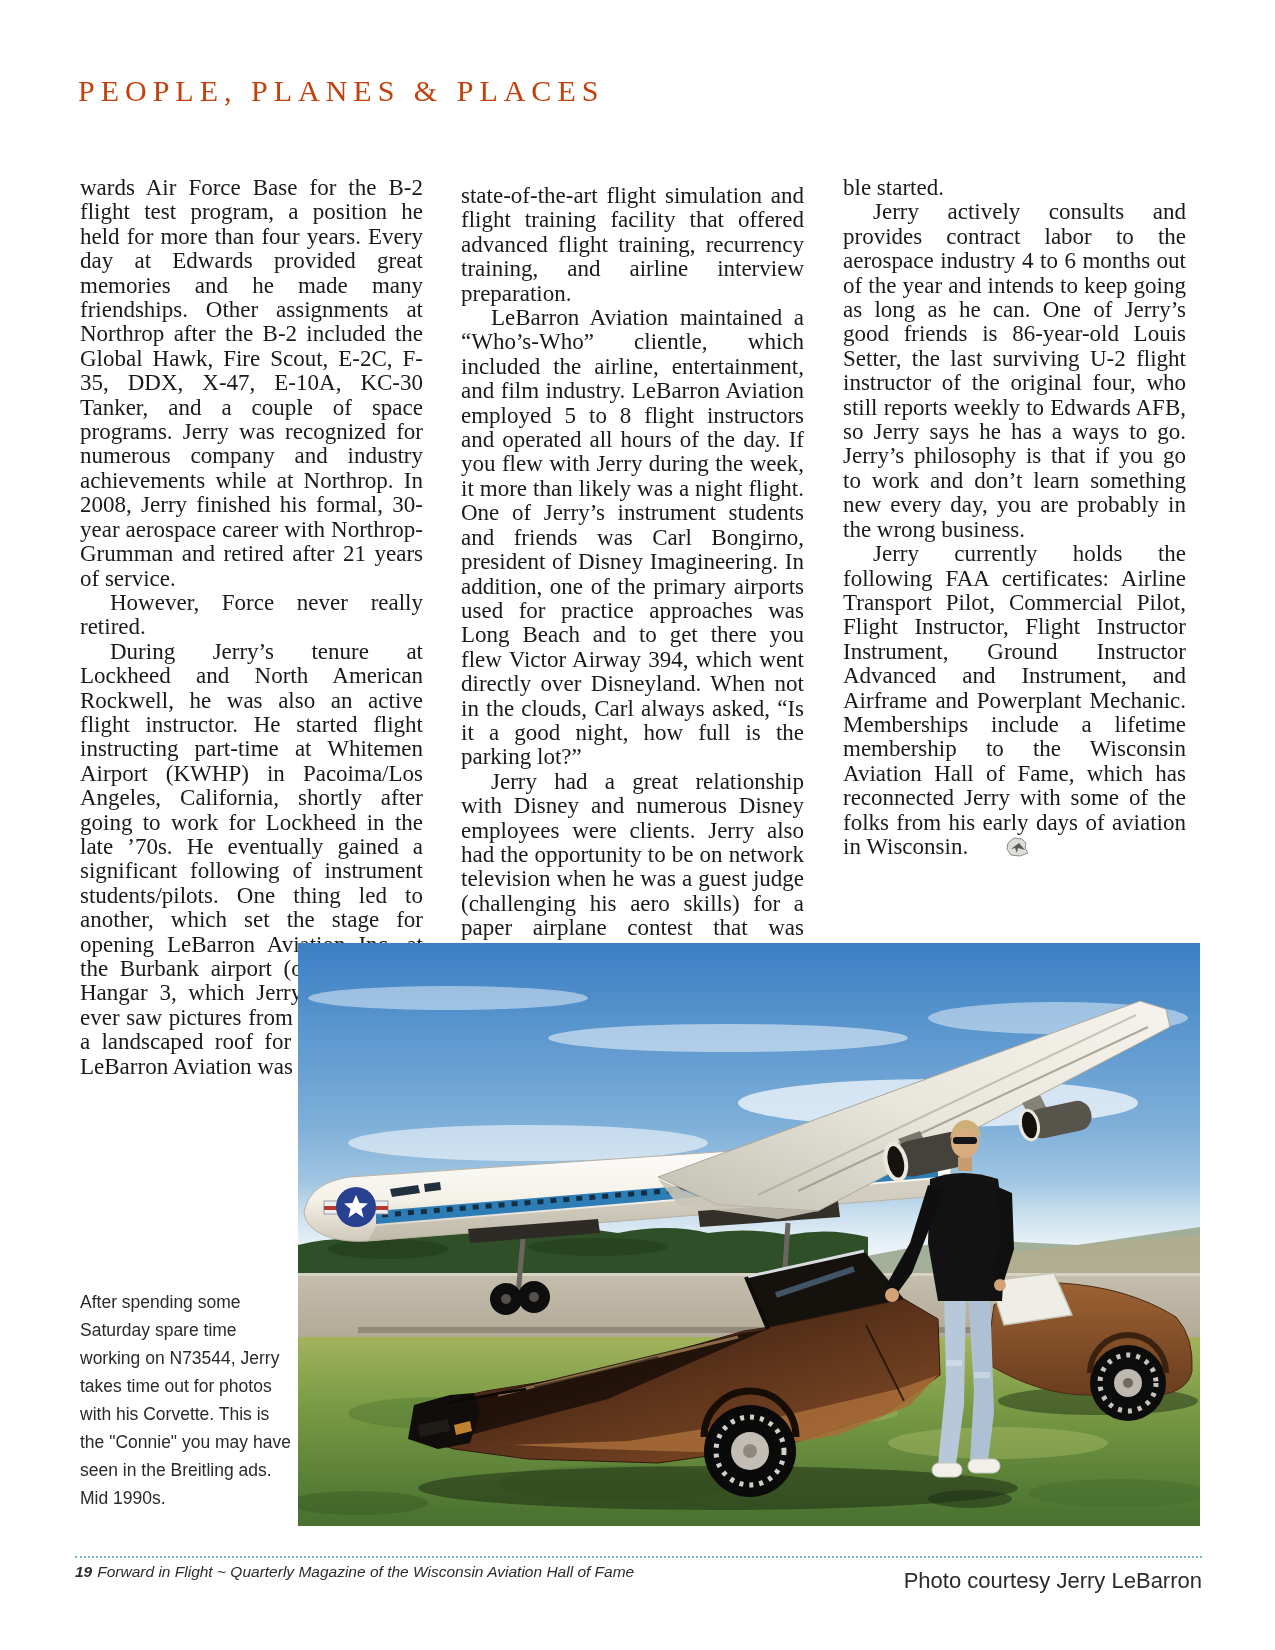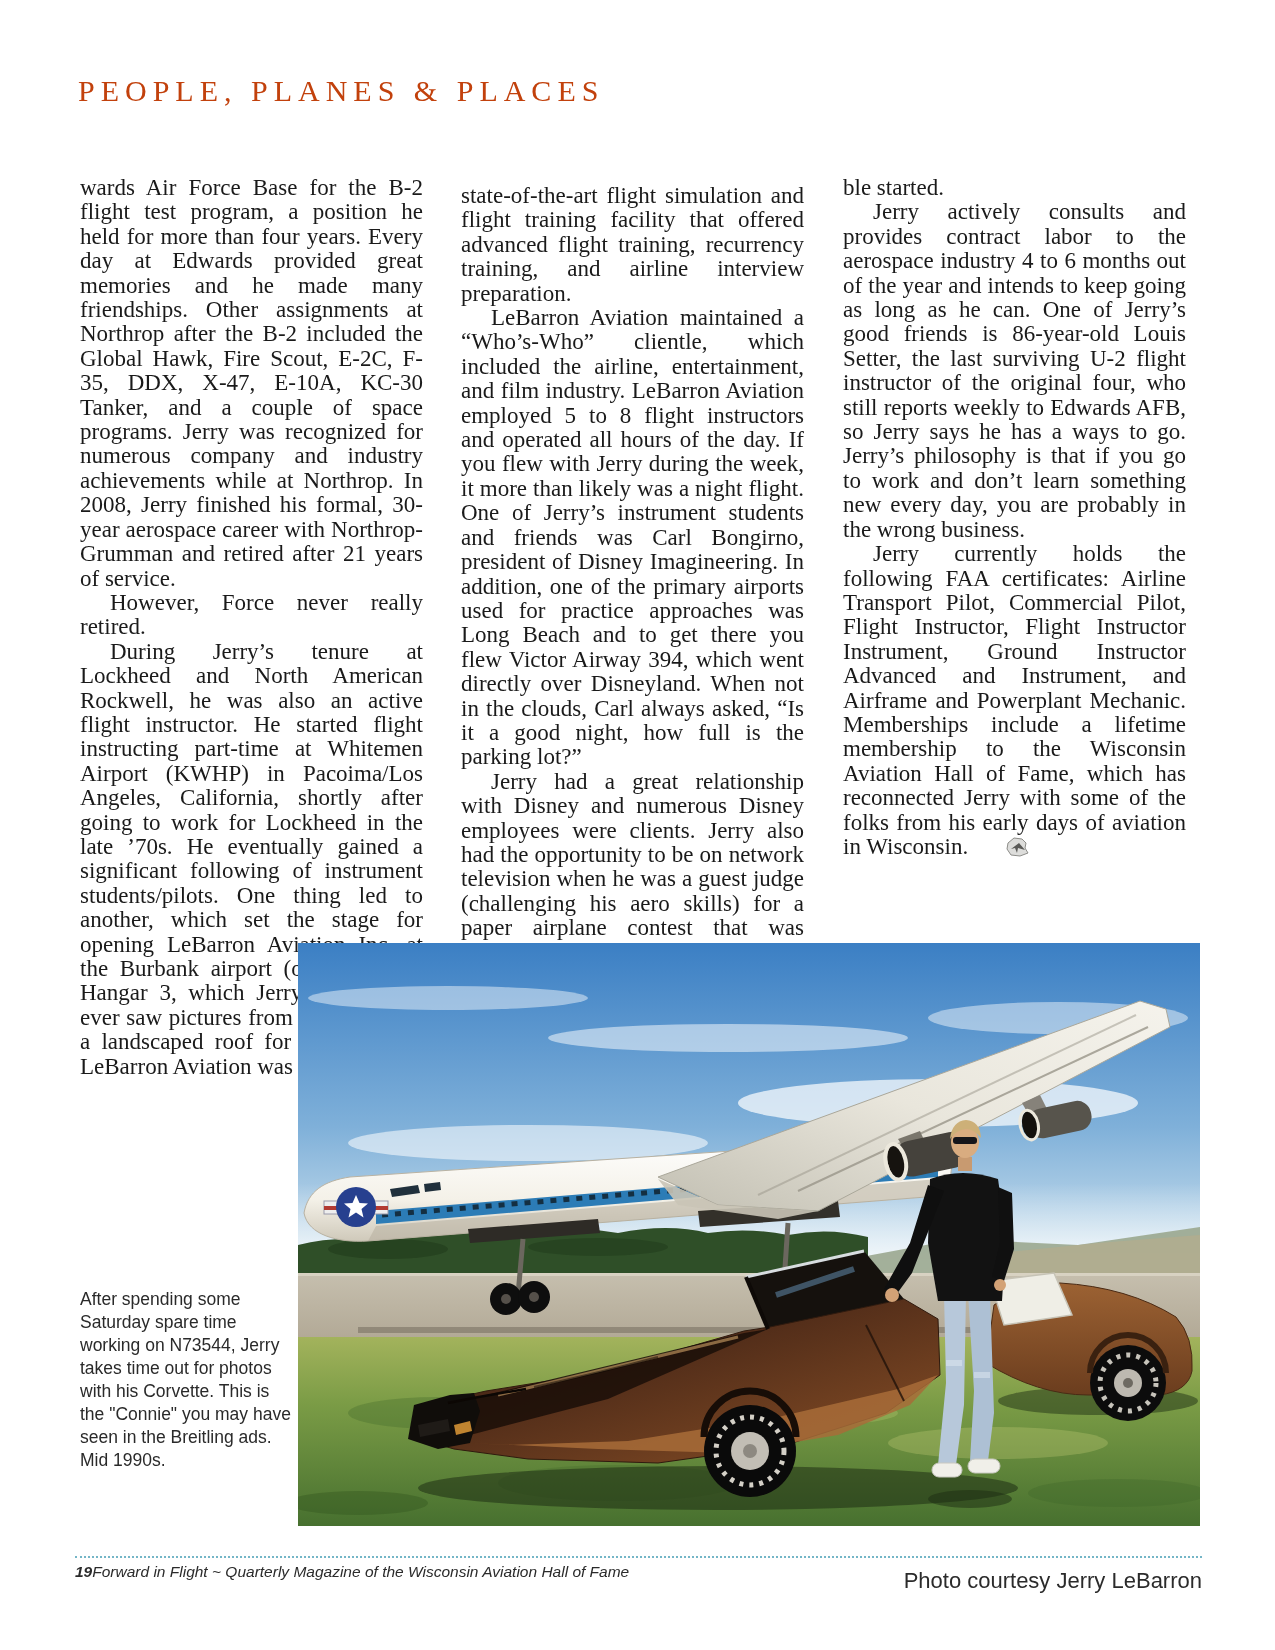--- a/index.html
+++ b/index.html
@@ -14,7 +14,7 @@
   .body-p.cont{text-indent:0;}
   .endmark{display:inline-block;margin-left:7px;vertical-align:-4px;}
   .caption{position:absolute;left:80px;top:1288px;width:214px;
-           font-family:"Liberation Sans", sans-serif;font-size:17.5px;line-height:23px;
+           font-family:"Liberation Sans", sans-serif;font-size:17.5px;line-height:28px;
            color:#2a2a2a;text-align:left;}
   .photo{position:absolute;left:298px;top:943px;width:902px;height:583px;}
   .photo svg{display:block;}

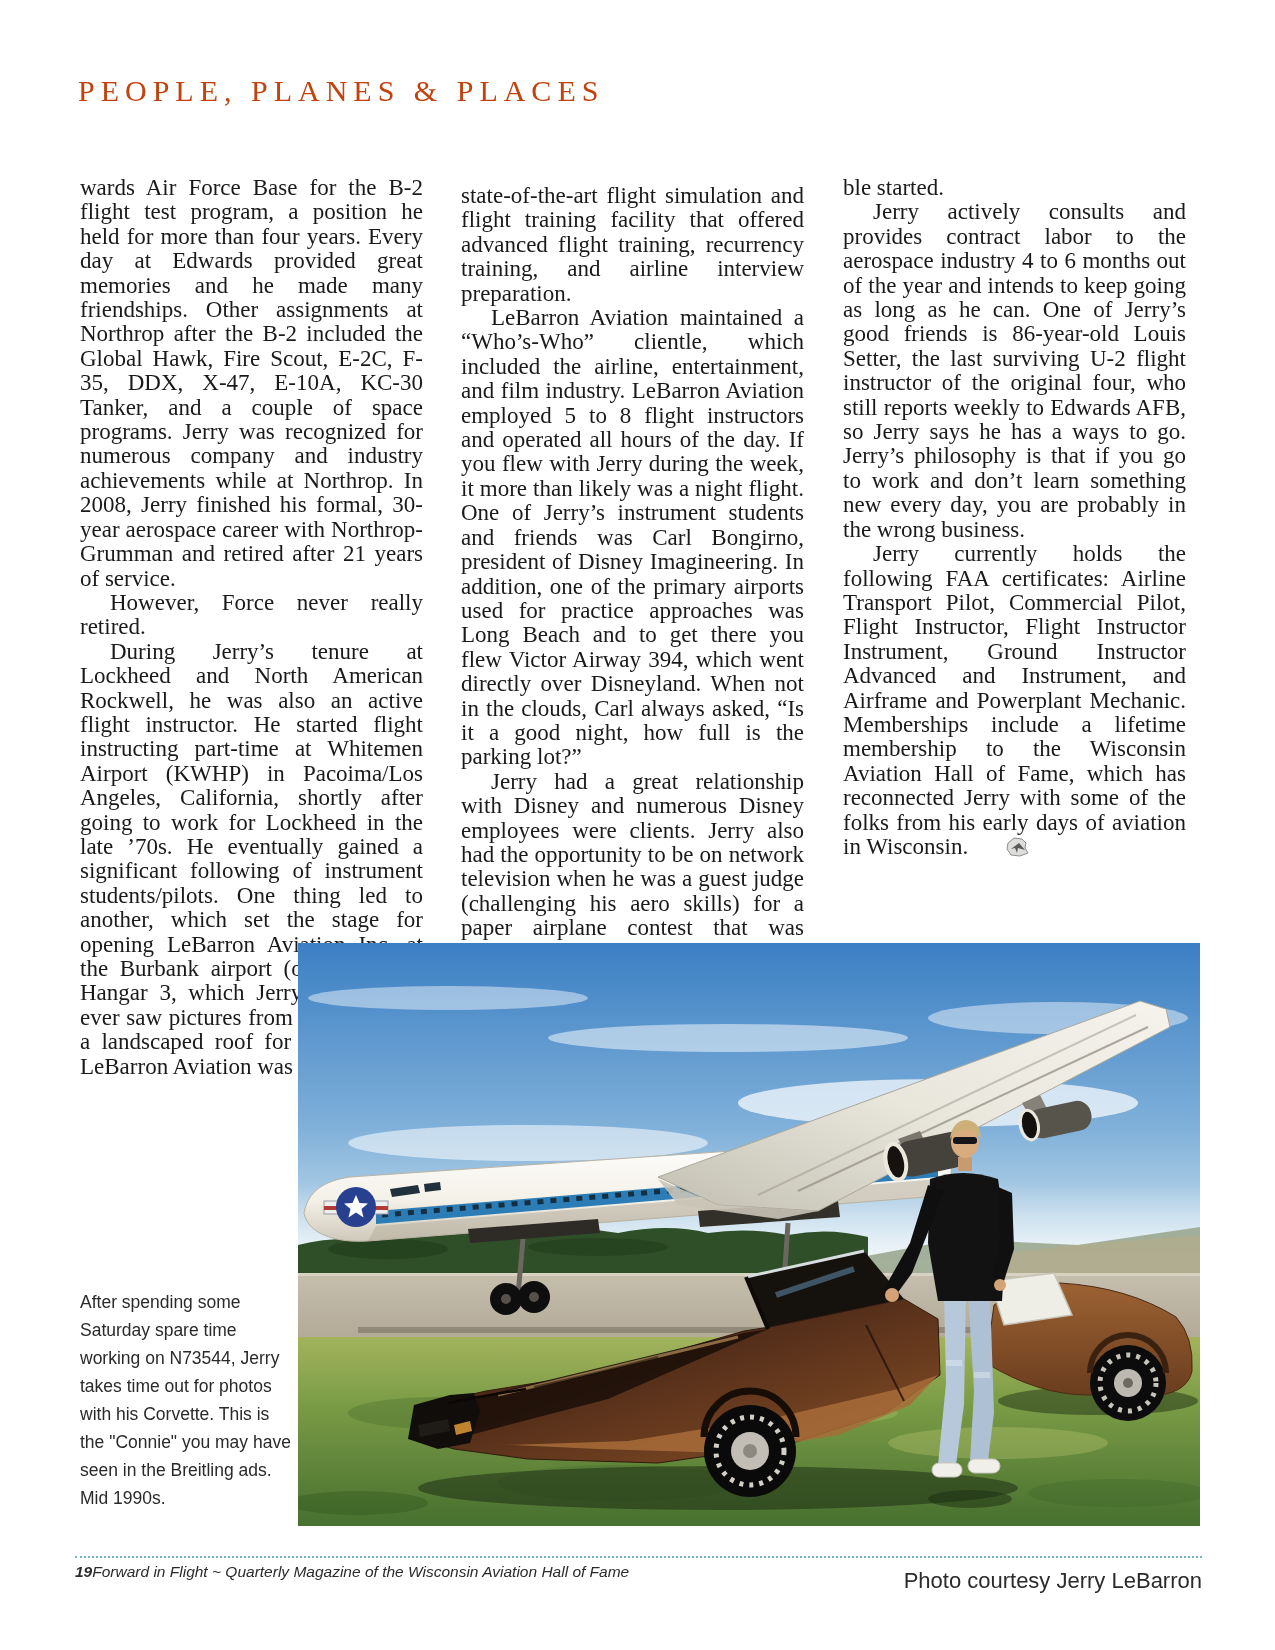--- a/index.html
+++ b/index.html
@@ -22,7 +22,7 @@
                border-top:2px dotted #74b6c7;}
   .footer-left{position:absolute;left:75px;top:1563px;font-family:"Liberation Sans", sans-serif;
                font-style:italic;font-size:15.5px;color:#2b2b2b;white-space:nowrap;}
-  .footer-left .pg{font-weight:bold;}
+  .footer-left .pg{font-weight:bold;margin-right:5px;}
   .footer-right{position:absolute;left:75px;top:1568px;width:1127px;text-align:right;
                 font-family:"Liberation Sans", sans-serif;font-size:22px;color:#2b2b2b;}
 </style>

